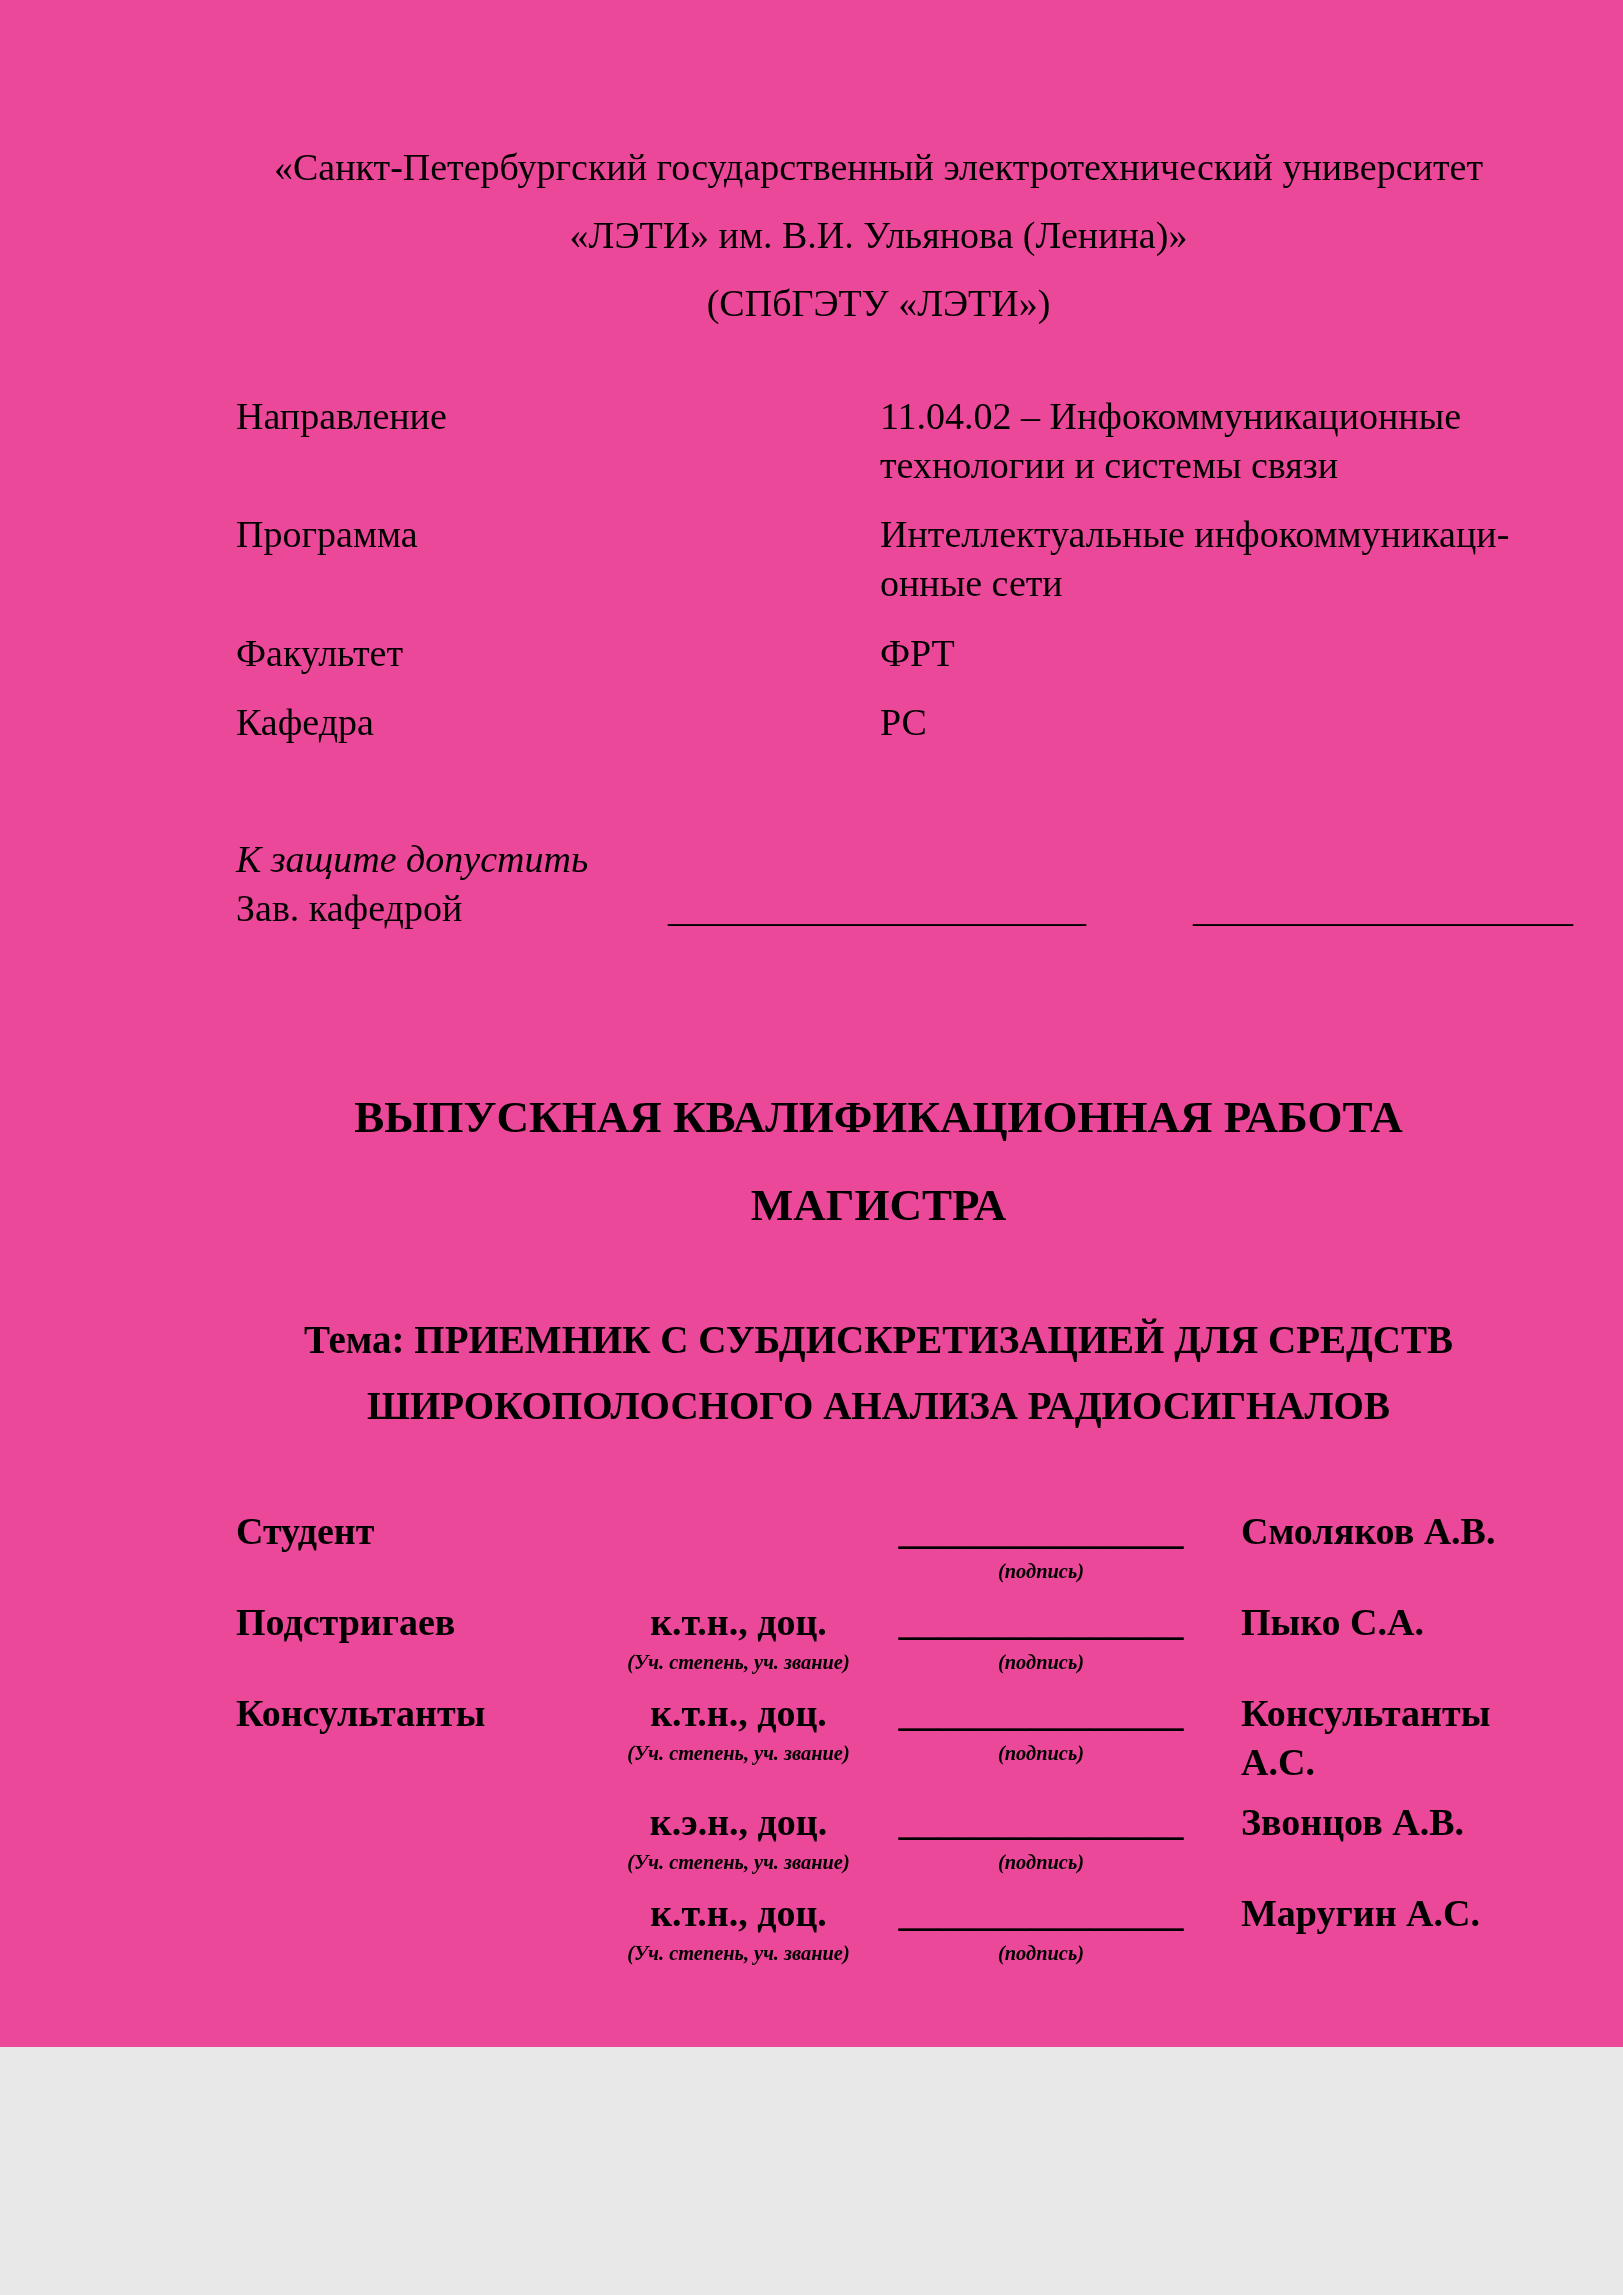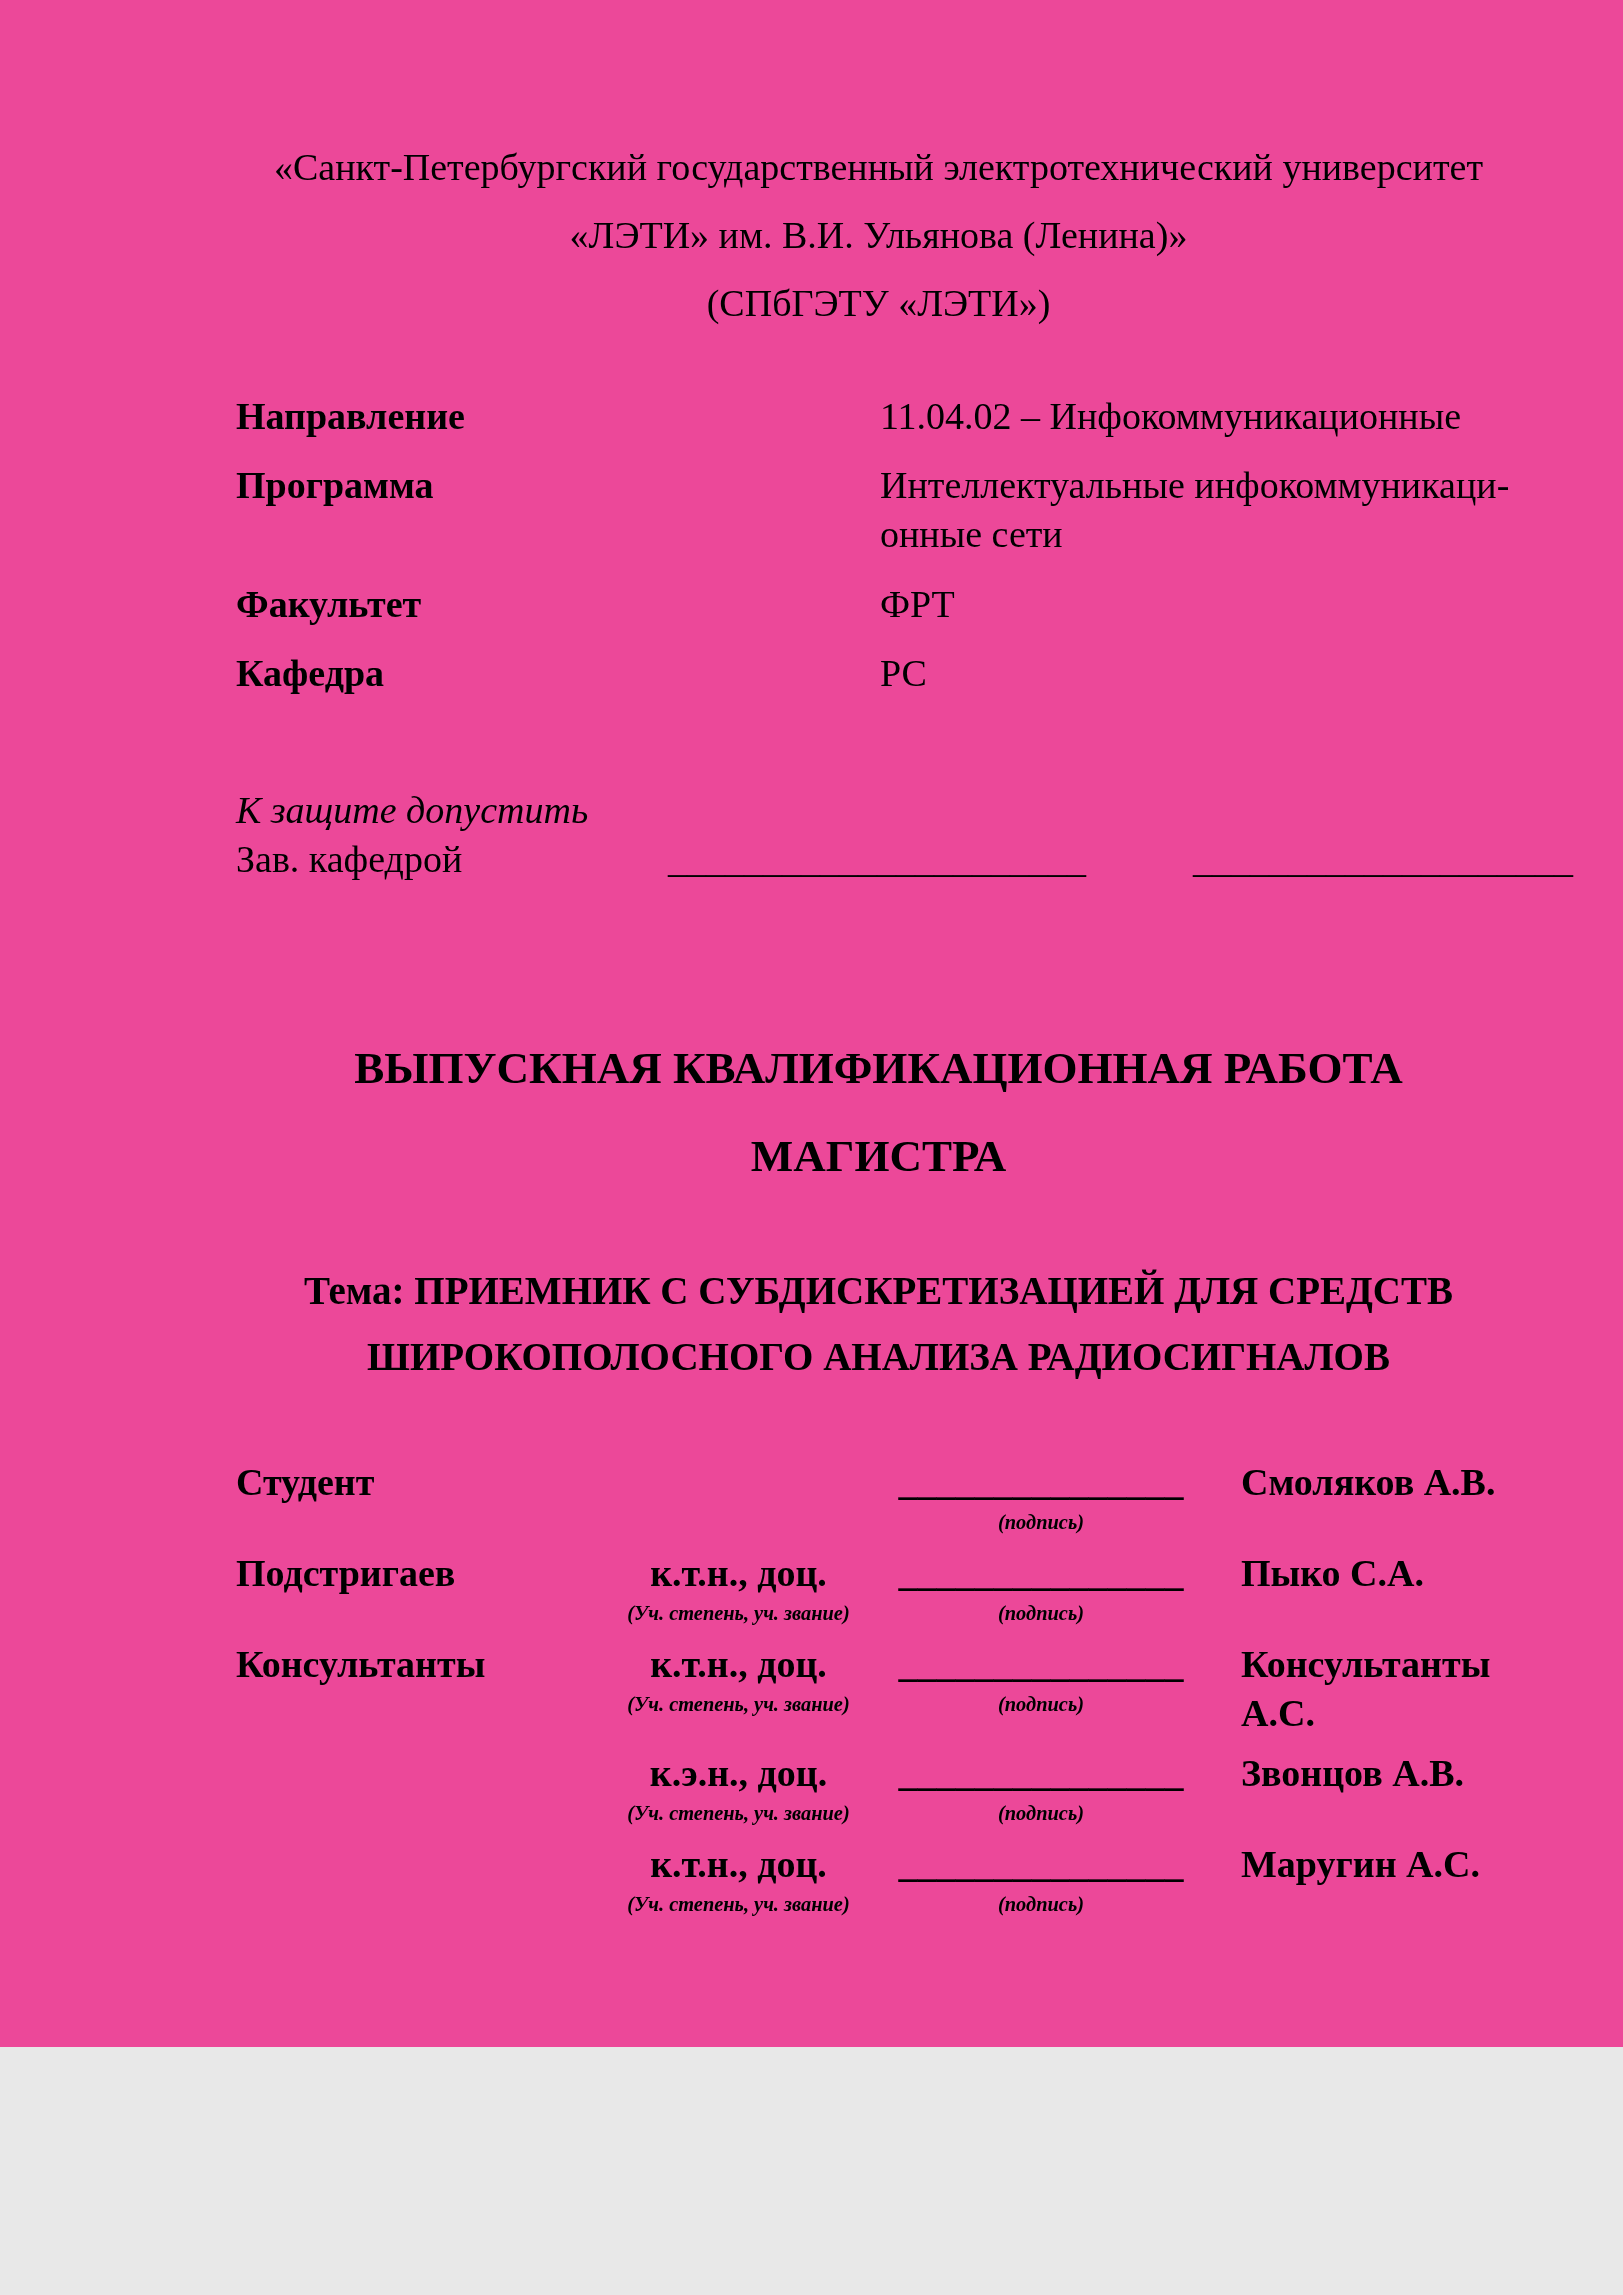--- a/index.html
+++ b/index.html
@@ -21,7 +21,7 @@
 
   
   .info { margin-top: 55px; display: grid; grid-template-columns: 644px 1fr; row-gap: 20.4px; line-height: 49px; }
-  .info-label { font-weight: bold; }
+  .info-label { font-weight: normal; }
 
   
   .approval { margin-top: 88px; line-height: 49px; }

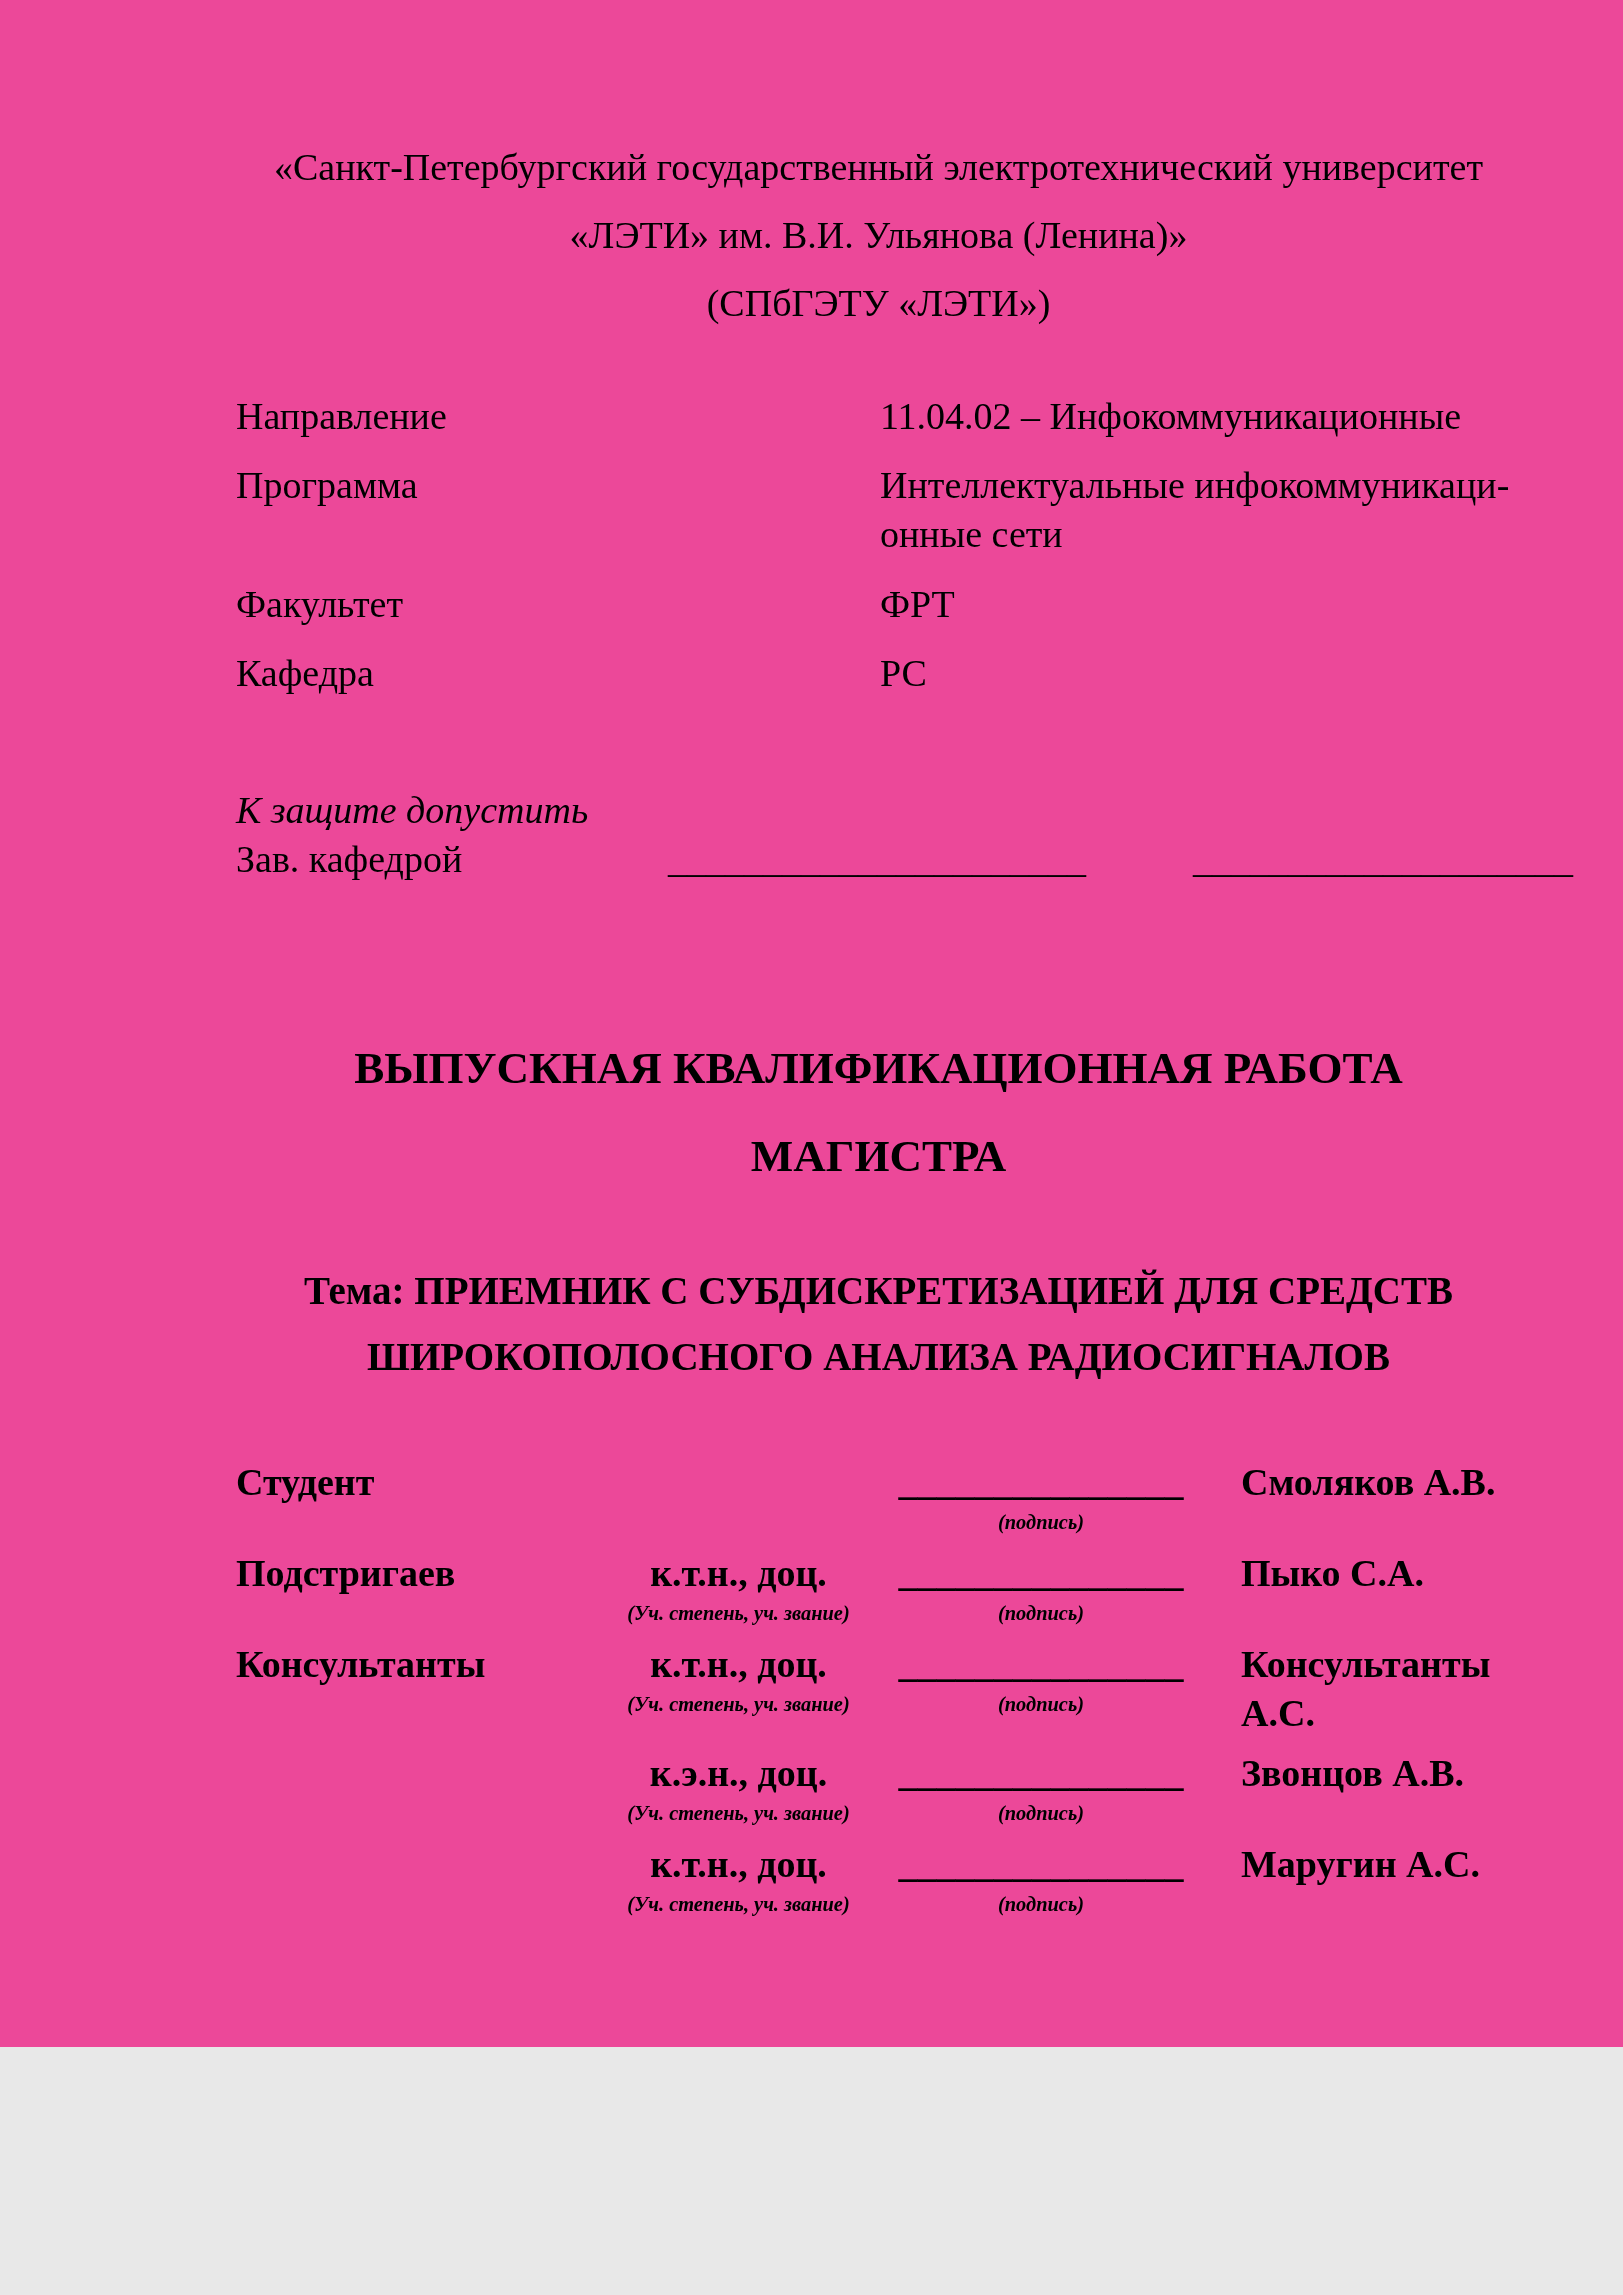--- a/index.html
+++ b/index.html
@@ -61,6 +61,7 @@
     <div class="info-label">Направление</div>
     <div class="info-value">
       <div>11.04.02 – Инфокоммуникационные</div>
+      <div>технологии и системы связи</div>
     </div>
 
     <div class="info-label">Программа</div>

